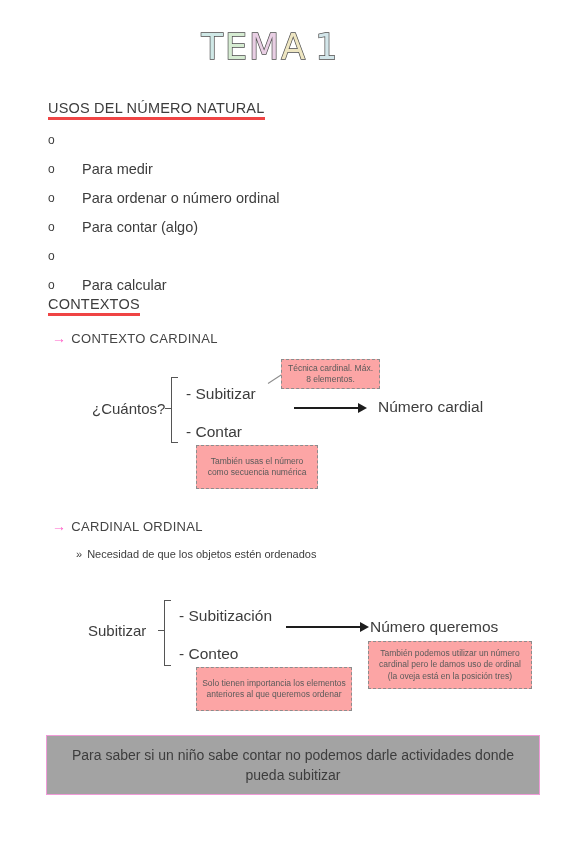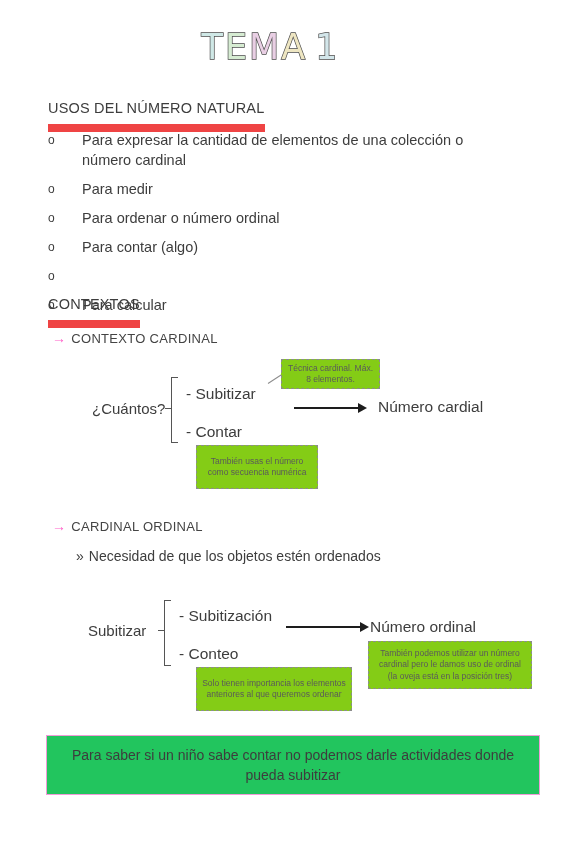--- a/index.html
+++ b/index.html
@@ -60,8 +60,8 @@
   }
   .heading .hl-text {
     display: inline-block;
-    border-bottom: 8px solid #ef4444;
-    padding-bottom: 8px;
+    border-bottom: 3px solid #ef4444;
+    padding-bottom: 1px;
   }
 
   

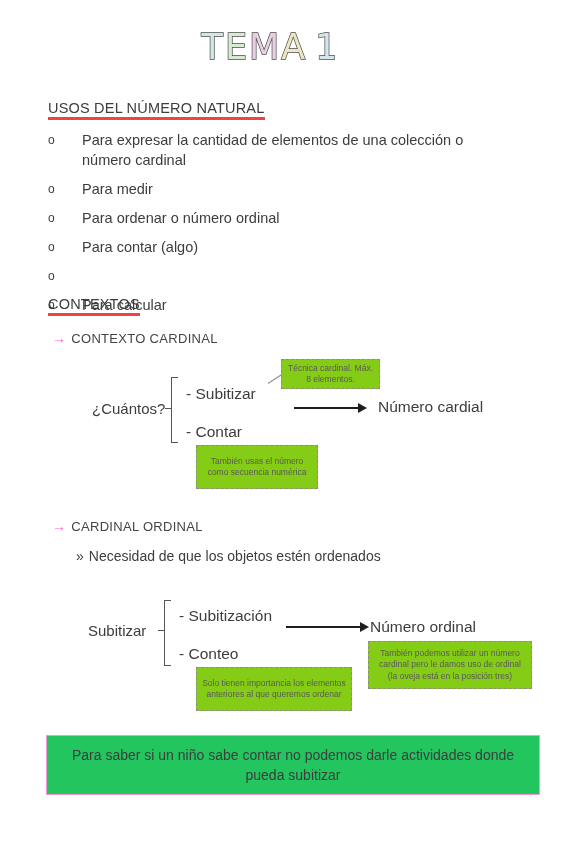--- a/index.html
+++ b/index.html
@@ -221,7 +221,6 @@
 
     <div class="bullet-row">
       <span class="bullet-mark">o</span>
-      <span class="bullet-text">Para expresar la cantidad de elementos de una colección o número cardinal</span>
     </div>
 
     <div class="bullet-row">

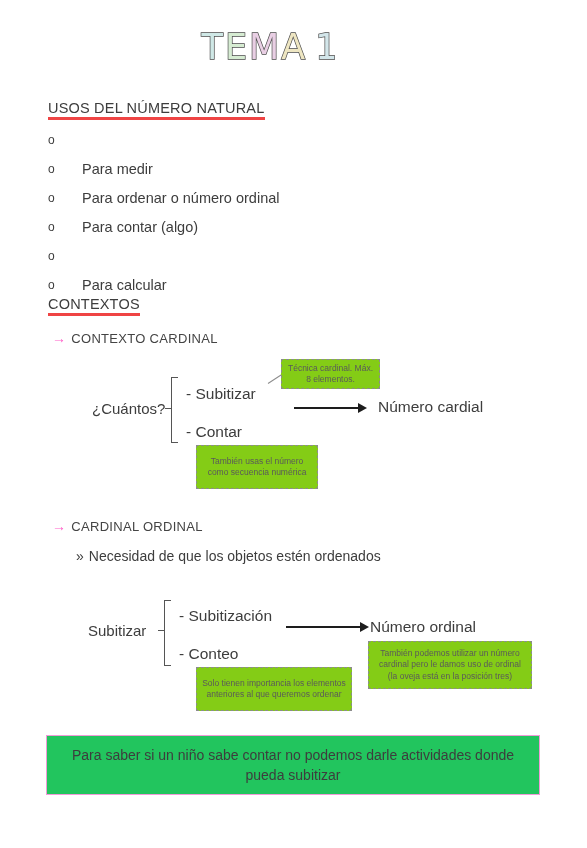--- a/index.html
+++ b/index.html
@@ -168,7 +168,7 @@
   .callout {
     position: absolute;
     border: 1px dashed #8c8c8c;
-    background: #84cc16;
+    background: #fca5a5;
     box-sizing: border-box;
     font-size: 8.5px;
     line-height: 11.5px;

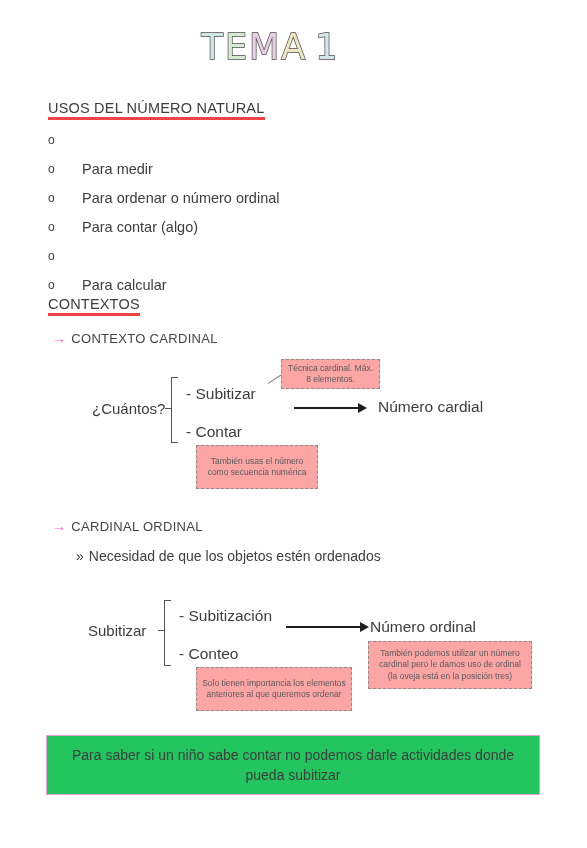--- a/index.html
+++ b/index.html
@@ -106,7 +106,7 @@
 
   .sub-line {
     position: absolute;
-    font-size: 14px;
+    font-size: 11px;
     color: #3d3d3d;
     white-space: nowrap;
   }

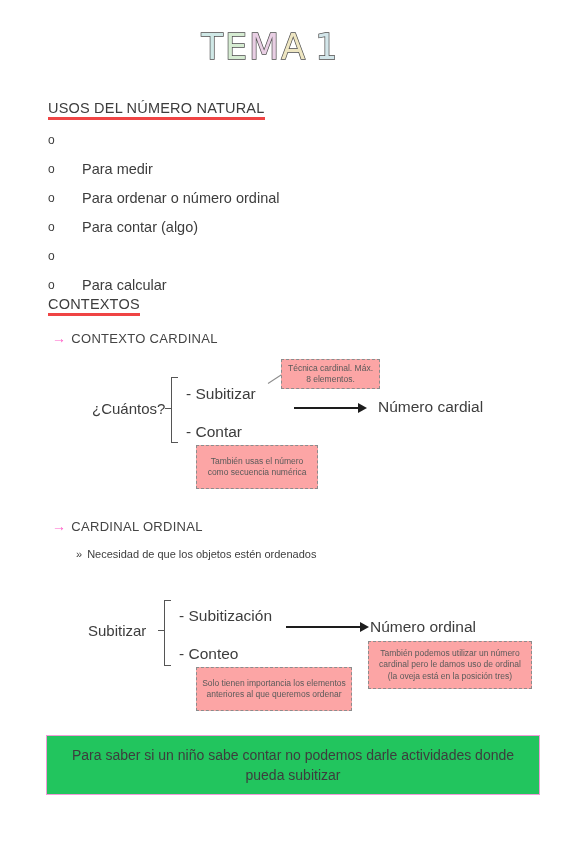--- a/index.html
+++ b/index.html
@@ -302,7 +302,7 @@
     <div class="arrow-line" style="left:286px; top:626px; width:76px;"></div>
     <div class="arrow-head" style="left:360px; top:622px;"></div>
 
-    <div class="result" style="left:370px; top:618px;">Número ordinal</div>
+    <div class="result" style="left:370px; top:618px;">Número queremos</div>
 
     <div class="callout" style="left:368px; top:641px; width:164px; height:48px;">También podemos utilizar un número cardinal pero le damos uso de ordinal (la oveja está en la posición tres)</div>
   </div>

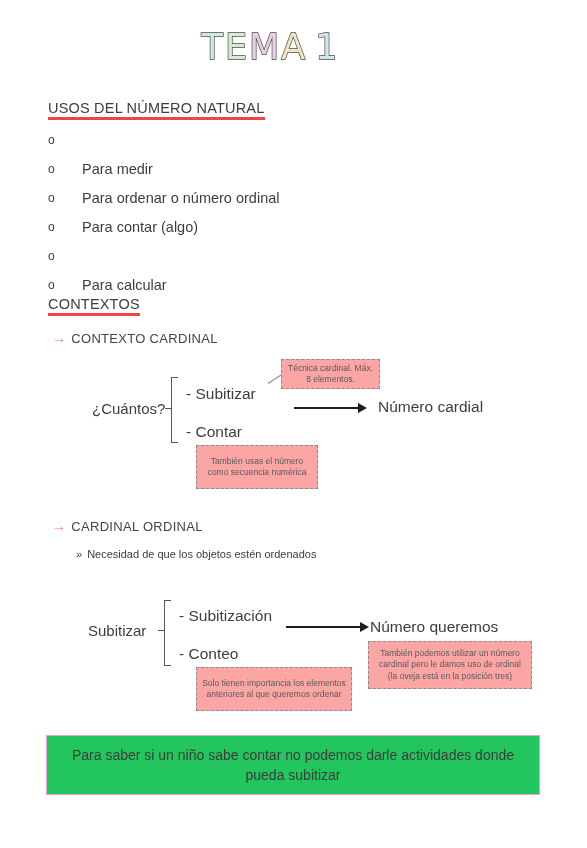--- a/index.html
+++ b/index.html
@@ -194,7 +194,7 @@
     width: 494px;
     box-sizing: border-box;
     border: 1.5px solid #f09ad8;
-    background: #22c55e;
+    background: #a3a3a3;
     padding: 9px 14px;
     text-align: center;
     font-size: 14px;

